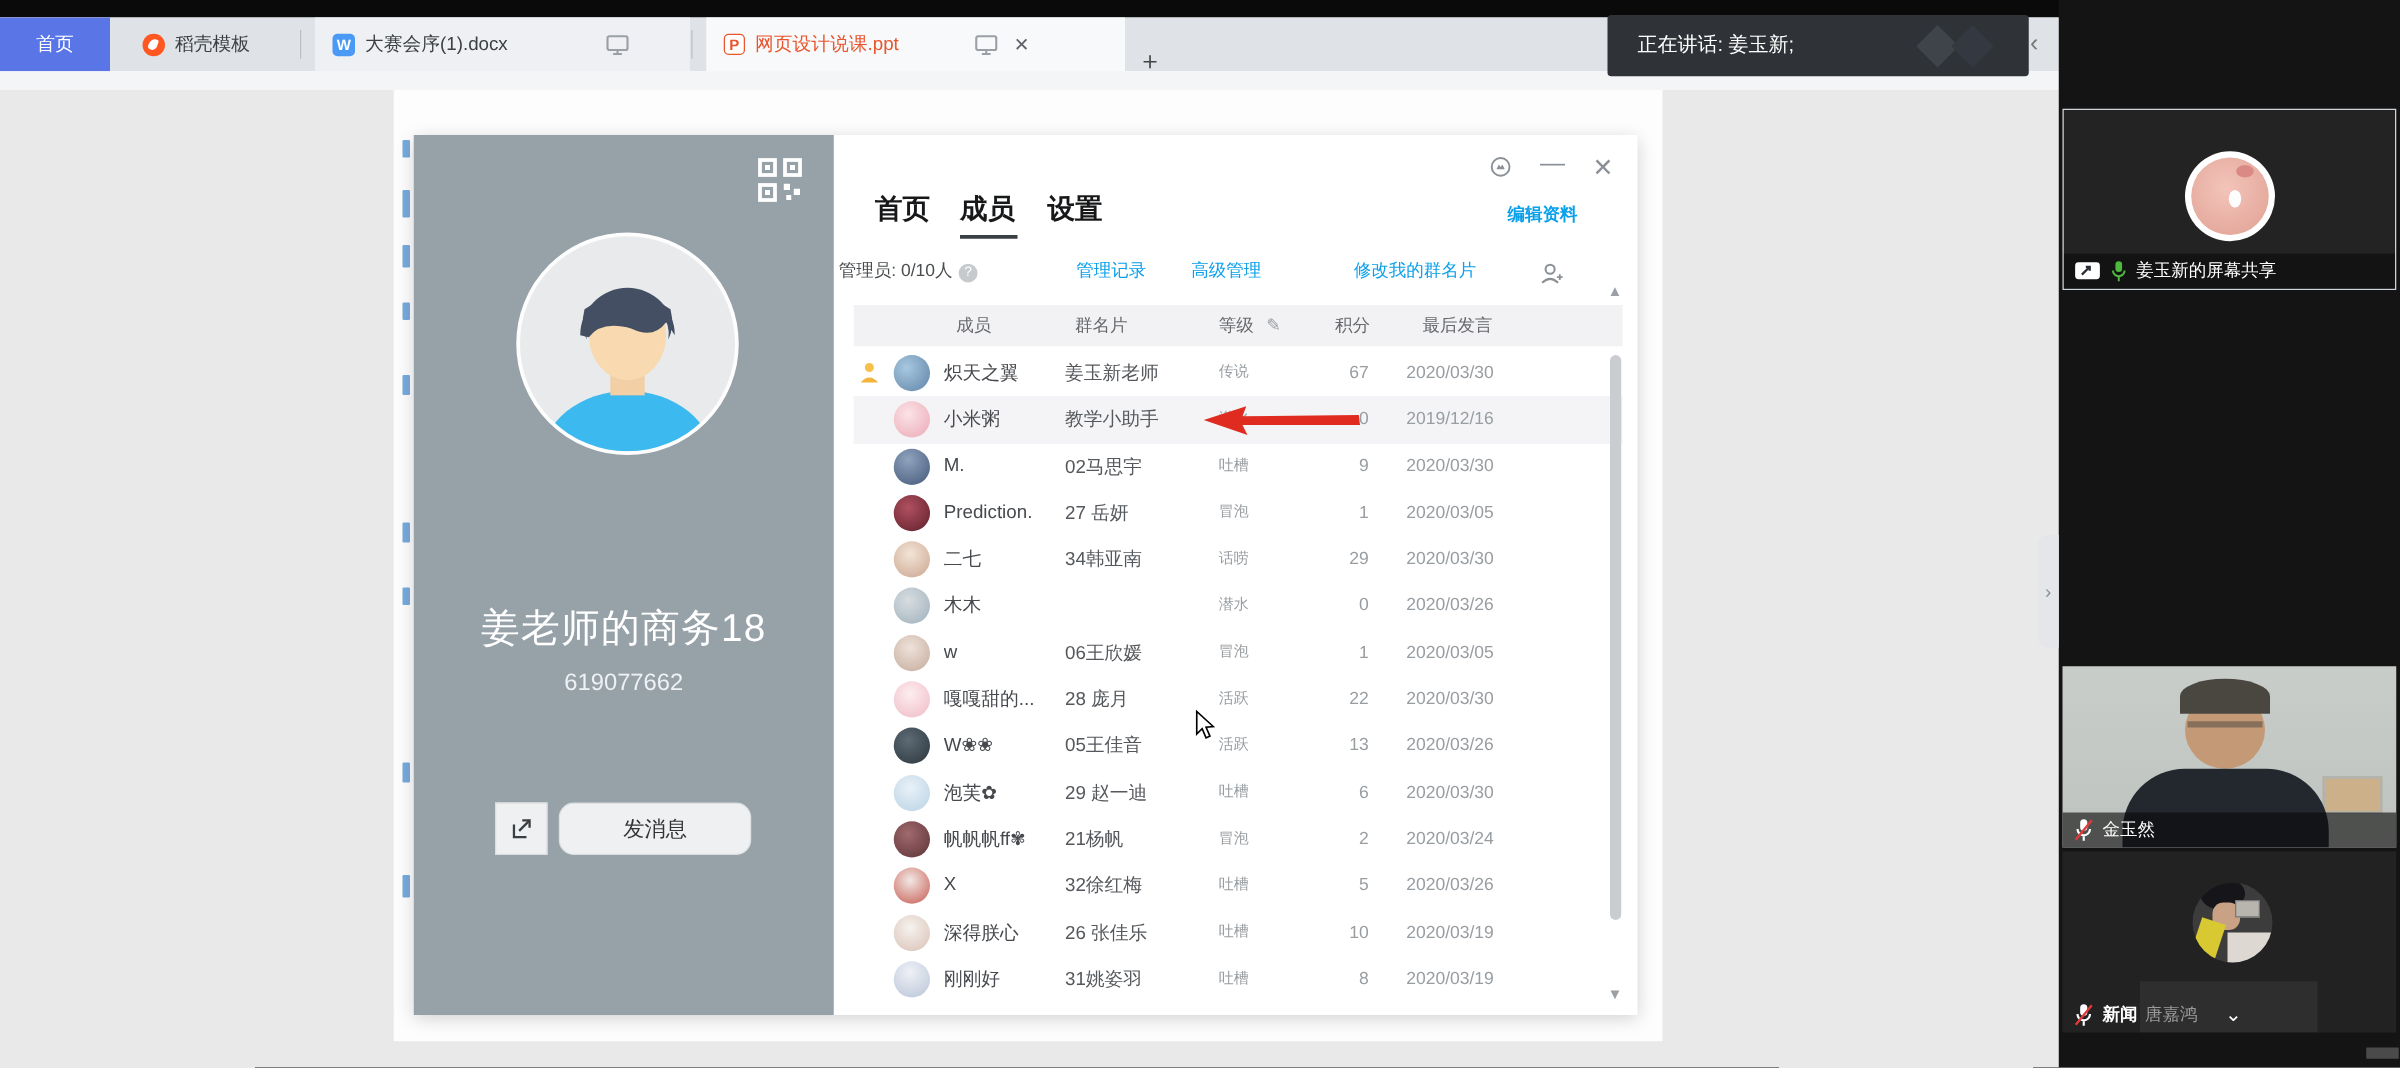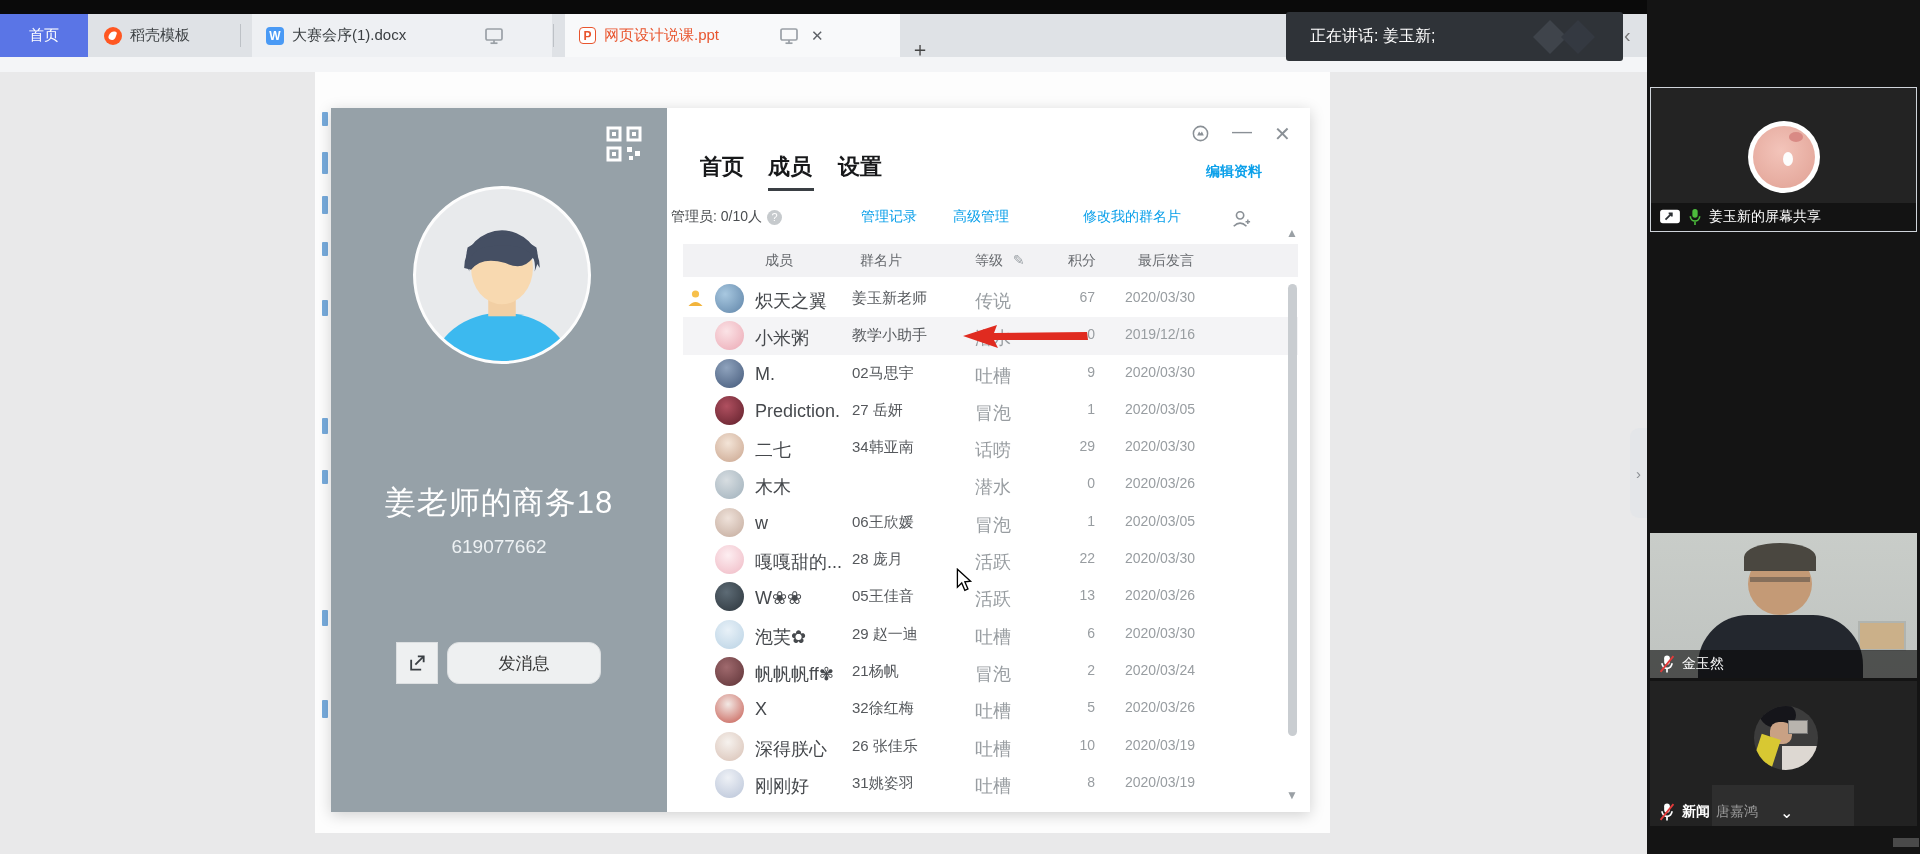--- a/index.html
+++ b/index.html
@@ -74,7 +74,7 @@
     <div class="tab tab-home">
       <span>首页</span>
     </div>
-    <div class="tab" style="left:104px;width:134px;font-family:Liberation Serif, serif;">
+    <div class="tab" style="left:114px;width:134px;font-family:Liberation Serif, serif;">
       <span class="ticon leaficon"></span>
       <span>稻壳模板</span>
     </div>

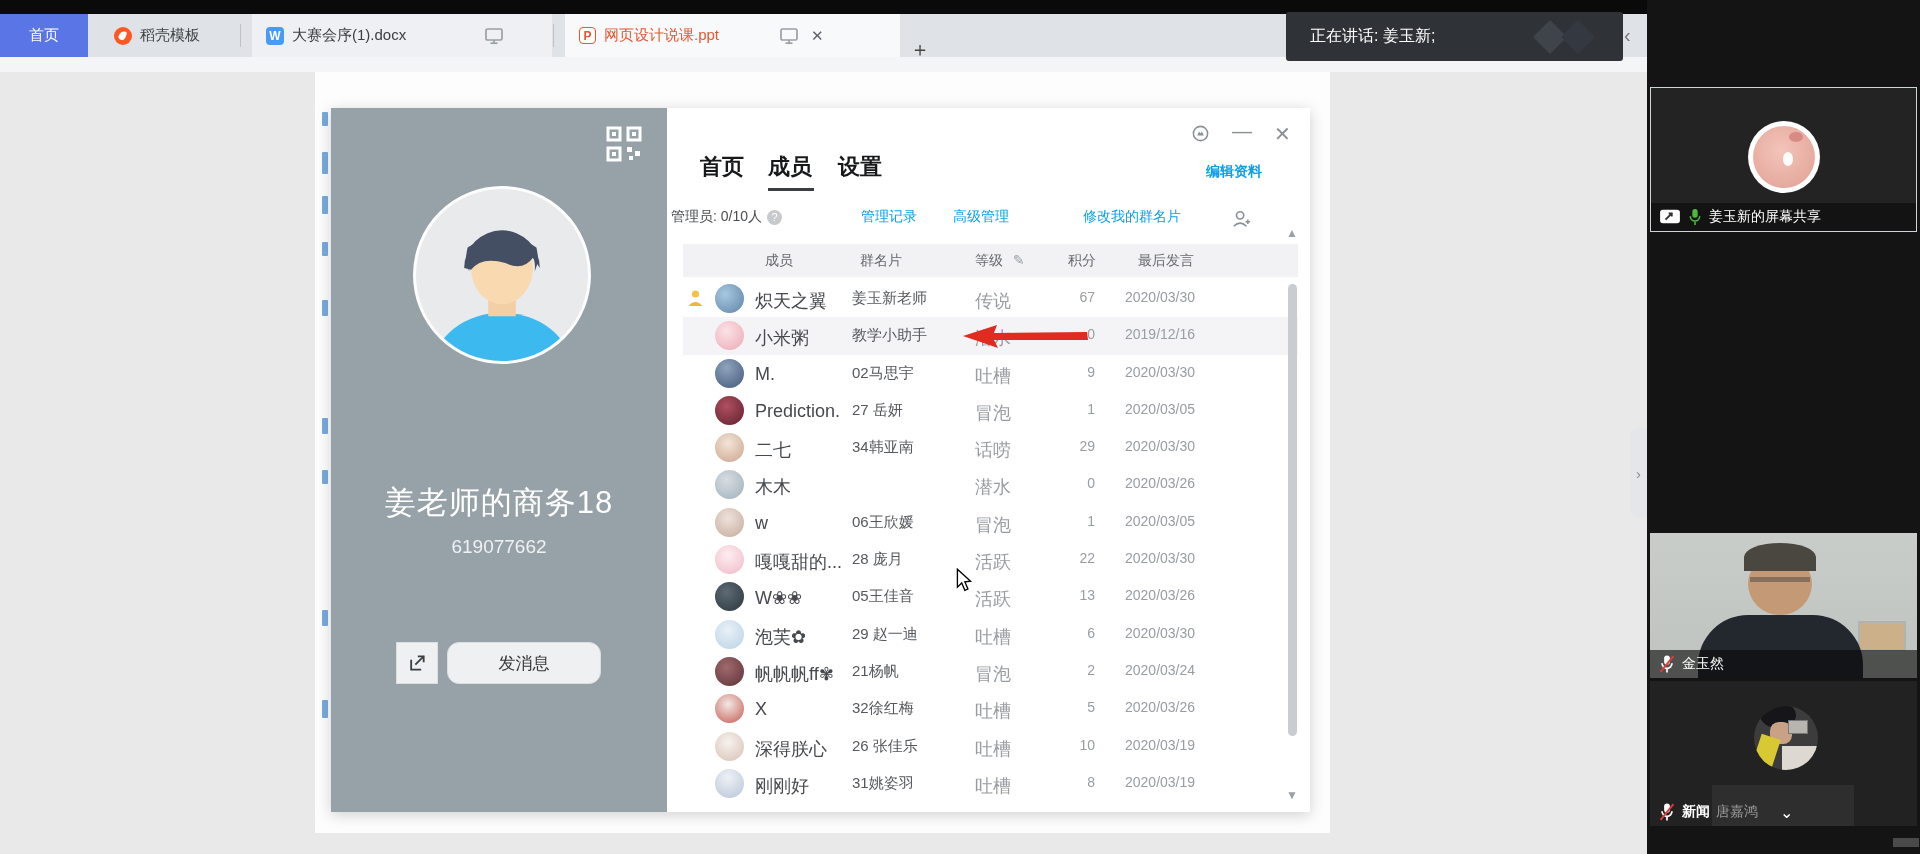--- a/index.html
+++ b/index.html
@@ -47,7 +47,7 @@
   .mrow.hl{background:#f4f4f6;}
   .mav{position:absolute;left:32px;top:4px;width:29px;height:29px;border-radius:50%;}
   .owner-ico{position:absolute;left:4px;top:9px;}
-  .mname{position:absolute;left:72px;top:9px;font-size:18px;color:#46494d;max-width:94px;white-space:nowrap;overflow:hidden;}
+  .mname{position:absolute;left:72px;top:9px;font-size:15px;color:#46494d;max-width:94px;white-space:nowrap;overflow:hidden;}
   .mcard{position:absolute;left:169px;top:9px;font-size:15px;color:#55585c;}
   .mlevel{position:absolute;left:292px;top:9px;font-size:18px;color:#989da1;}
   .mpts{position:absolute;left:352px;top:9px;width:60px;text-align:right;font-size:14px;color:#989da1;}

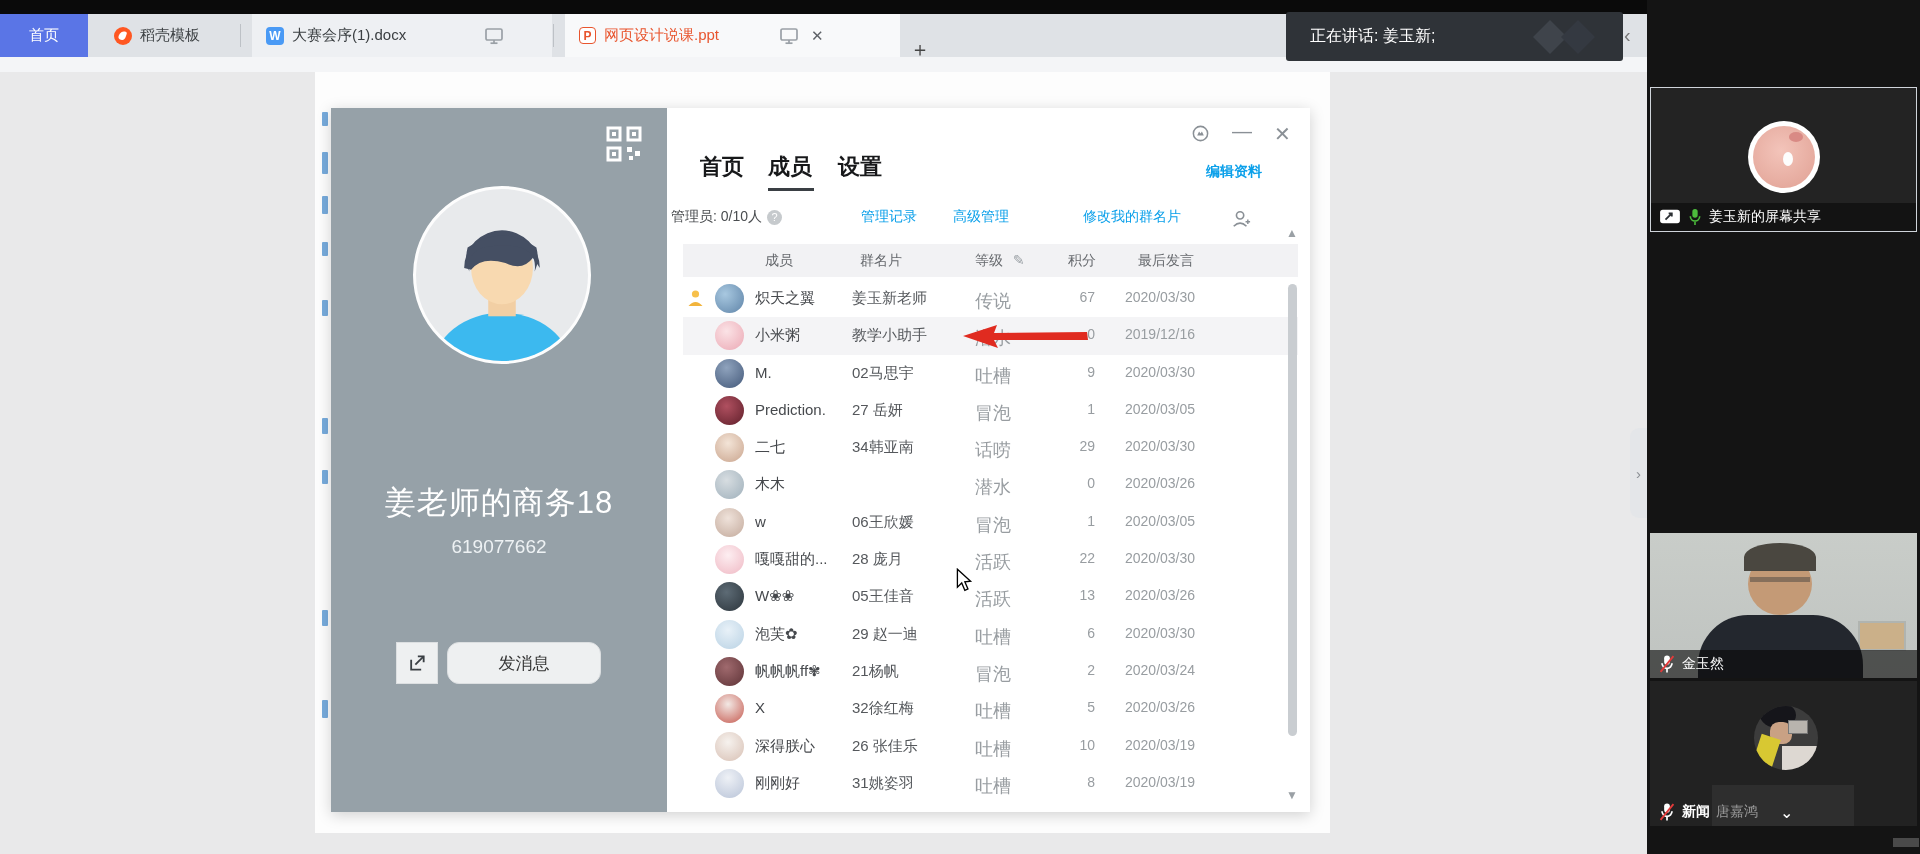--- a/index.html
+++ b/index.html
@@ -49,7 +49,7 @@
   .owner-ico{position:absolute;left:4px;top:9px;}
   .mname{position:absolute;left:72px;top:9px;font-size:15px;color:#46494d;max-width:94px;white-space:nowrap;overflow:hidden;}
   .mcard{position:absolute;left:169px;top:9px;font-size:15px;color:#55585c;}
-  .mlevel{position:absolute;left:292px;top:9px;font-size:18px;color:#989da1;}
+  .mlevel{position:absolute;left:292px;top:9px;font-size:12px;color:#989da1;}
   .mpts{position:absolute;left:352px;top:9px;width:60px;text-align:right;font-size:14px;color:#989da1;}
   .mdate{position:absolute;left:442px;top:9px;font-size:14px;color:#989da1;}
   .red-arrow{position:absolute;left:278px;top:6px;}

